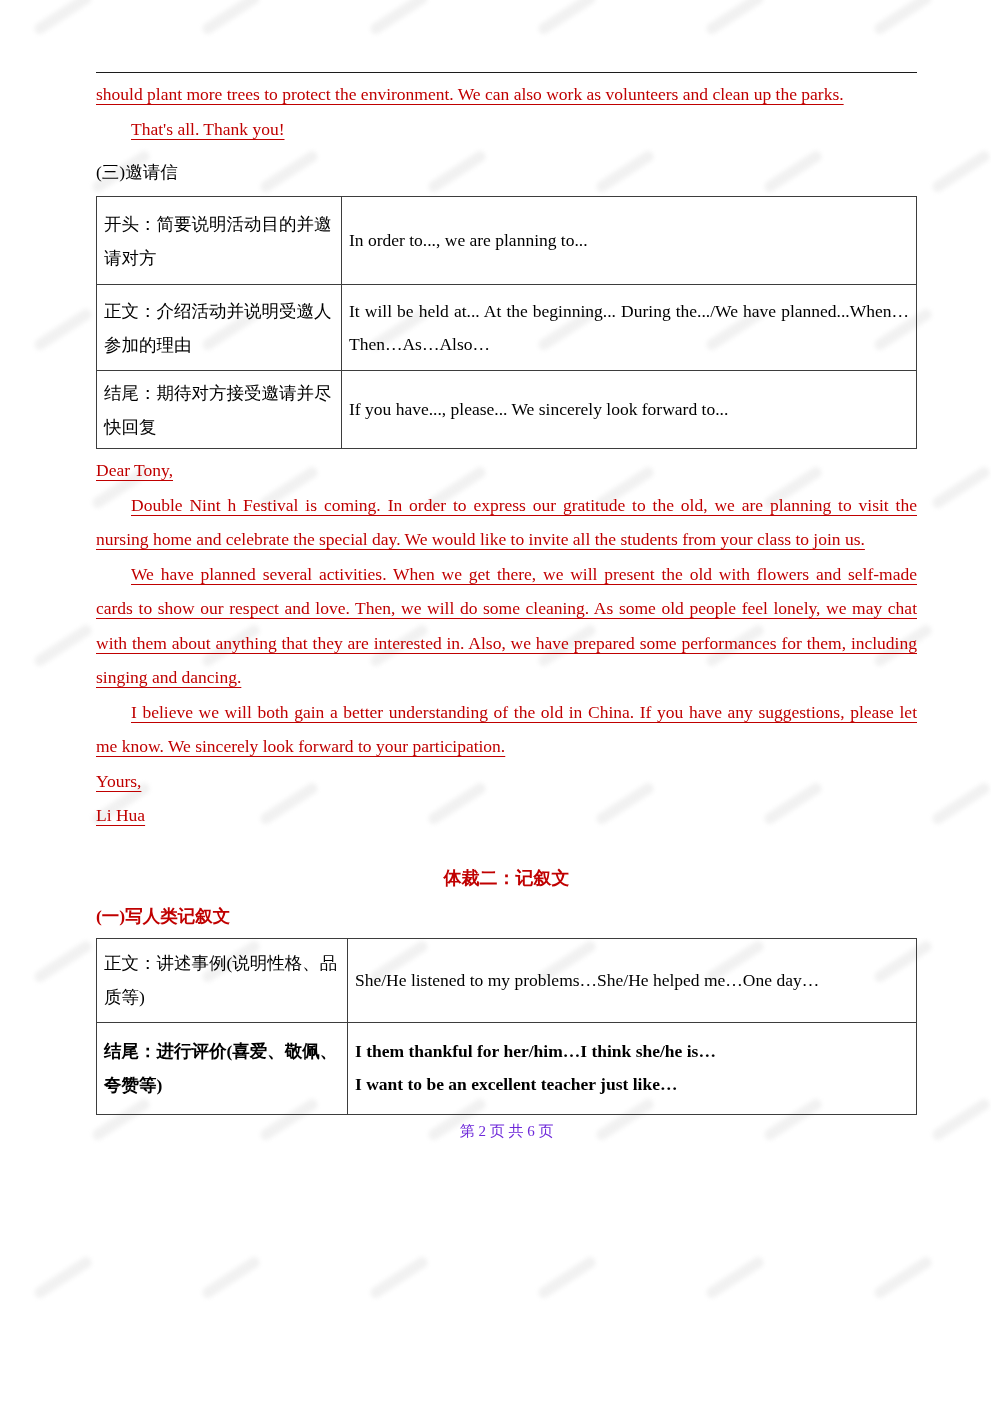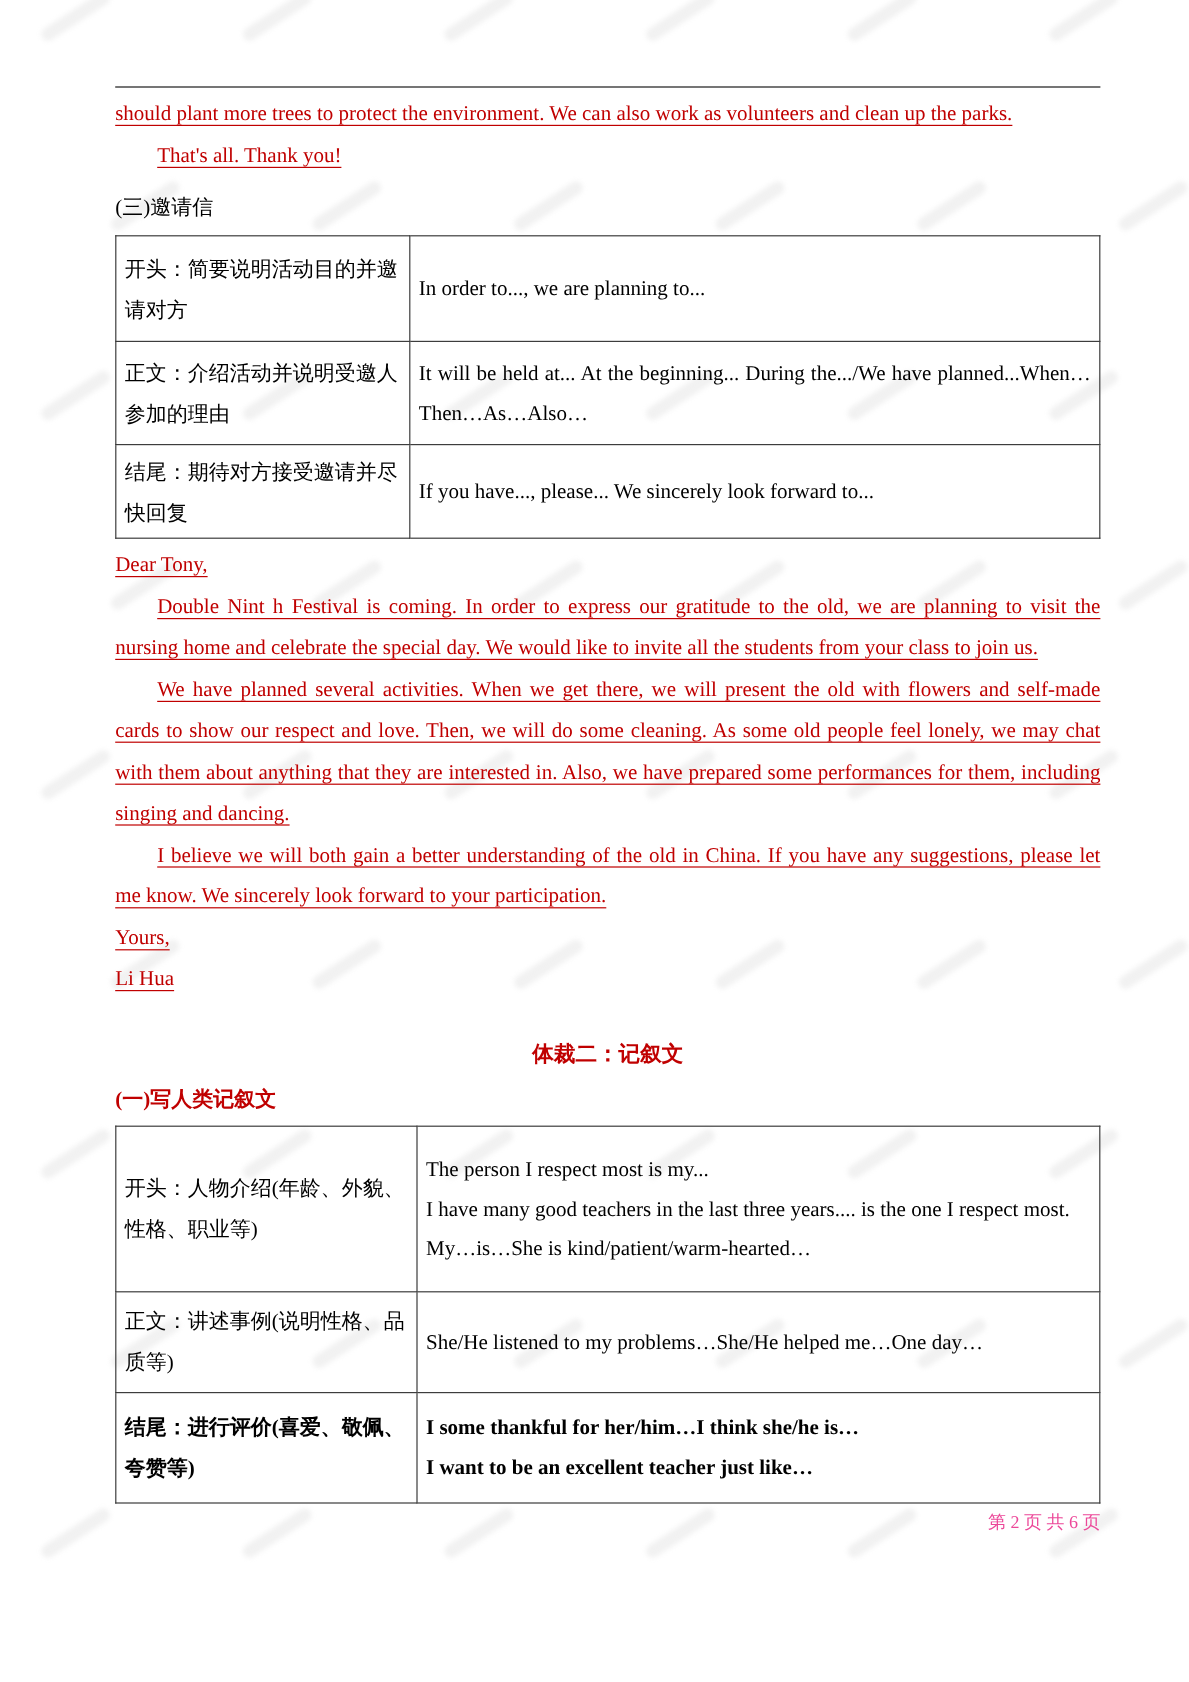--- a/index.html
+++ b/index.html
@@ -168,14 +168,6 @@
           <col>
         </colgroup>
       <tbody>
-          <tr style="height:138px;">
-        <td class="lcell">开头：人物介绍(年龄、外貌、性格、职业等)</td>
-        <td class="rcell">
-          <div class="line">The person I respect most is my...</div>
-          <div style="text-align:justify;">I have many good teachers in the last three years.... is the one I respect most.</div>
-          <div class="line">My…is…She is kind/patient/warm-hearted…</div>
-        </td>
-      </tr>
       <tr style="height:84px;">
         <td class="lcell">正文：讲述事例(说明性格、品质等)</td>
         <td class="rcell">

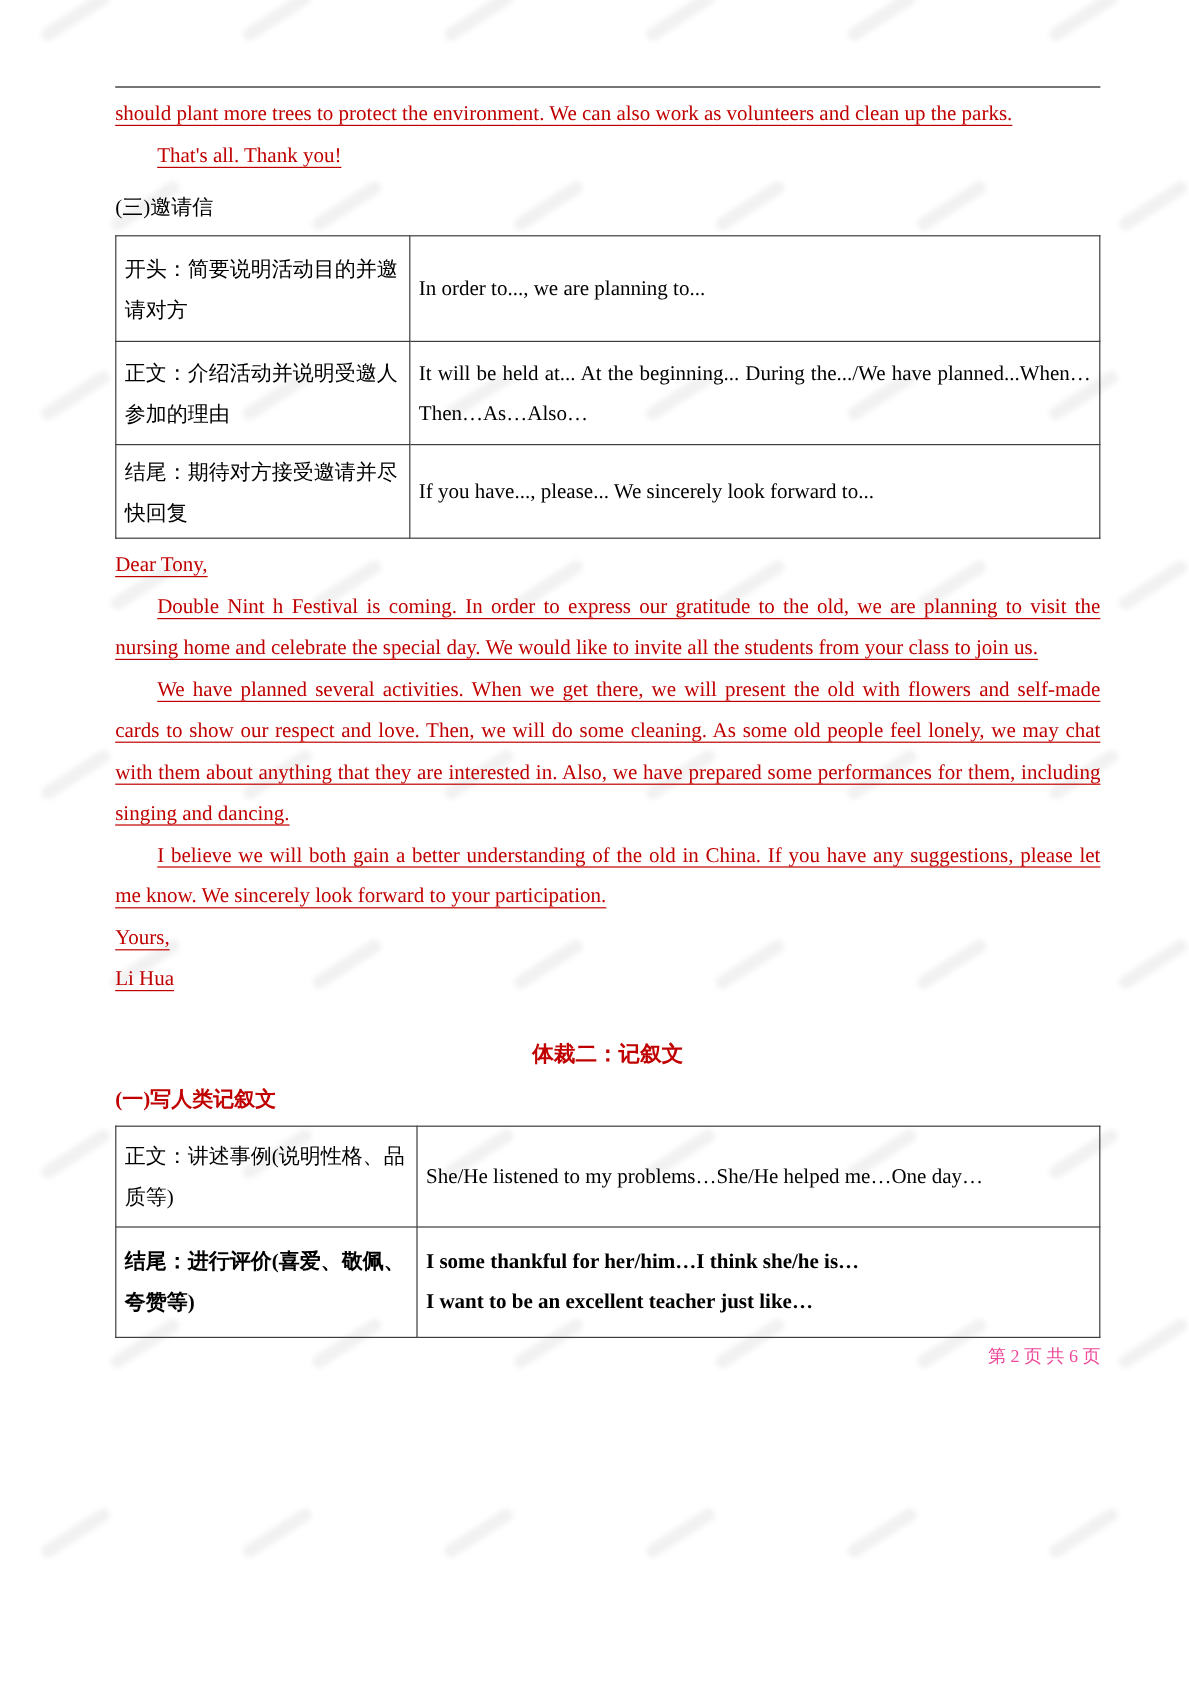--- a/index.html
+++ b/index.html
@@ -177,7 +177,7 @@
       <tr style="height:92px;font-weight:bold;">
         <td class="lcell">结尾：进行评价(喜爱、敬佩、夸赞等)</td>
         <td class="rcell">
-          <div class="line">I some thankful for her/him…I think she/he is…</div>
+          <div class="line">I them thankful for her/him…I think she/he is…</div>
           <div class="line">I want to be an excellent teacher just like…</div>
         </td>
       </tr>

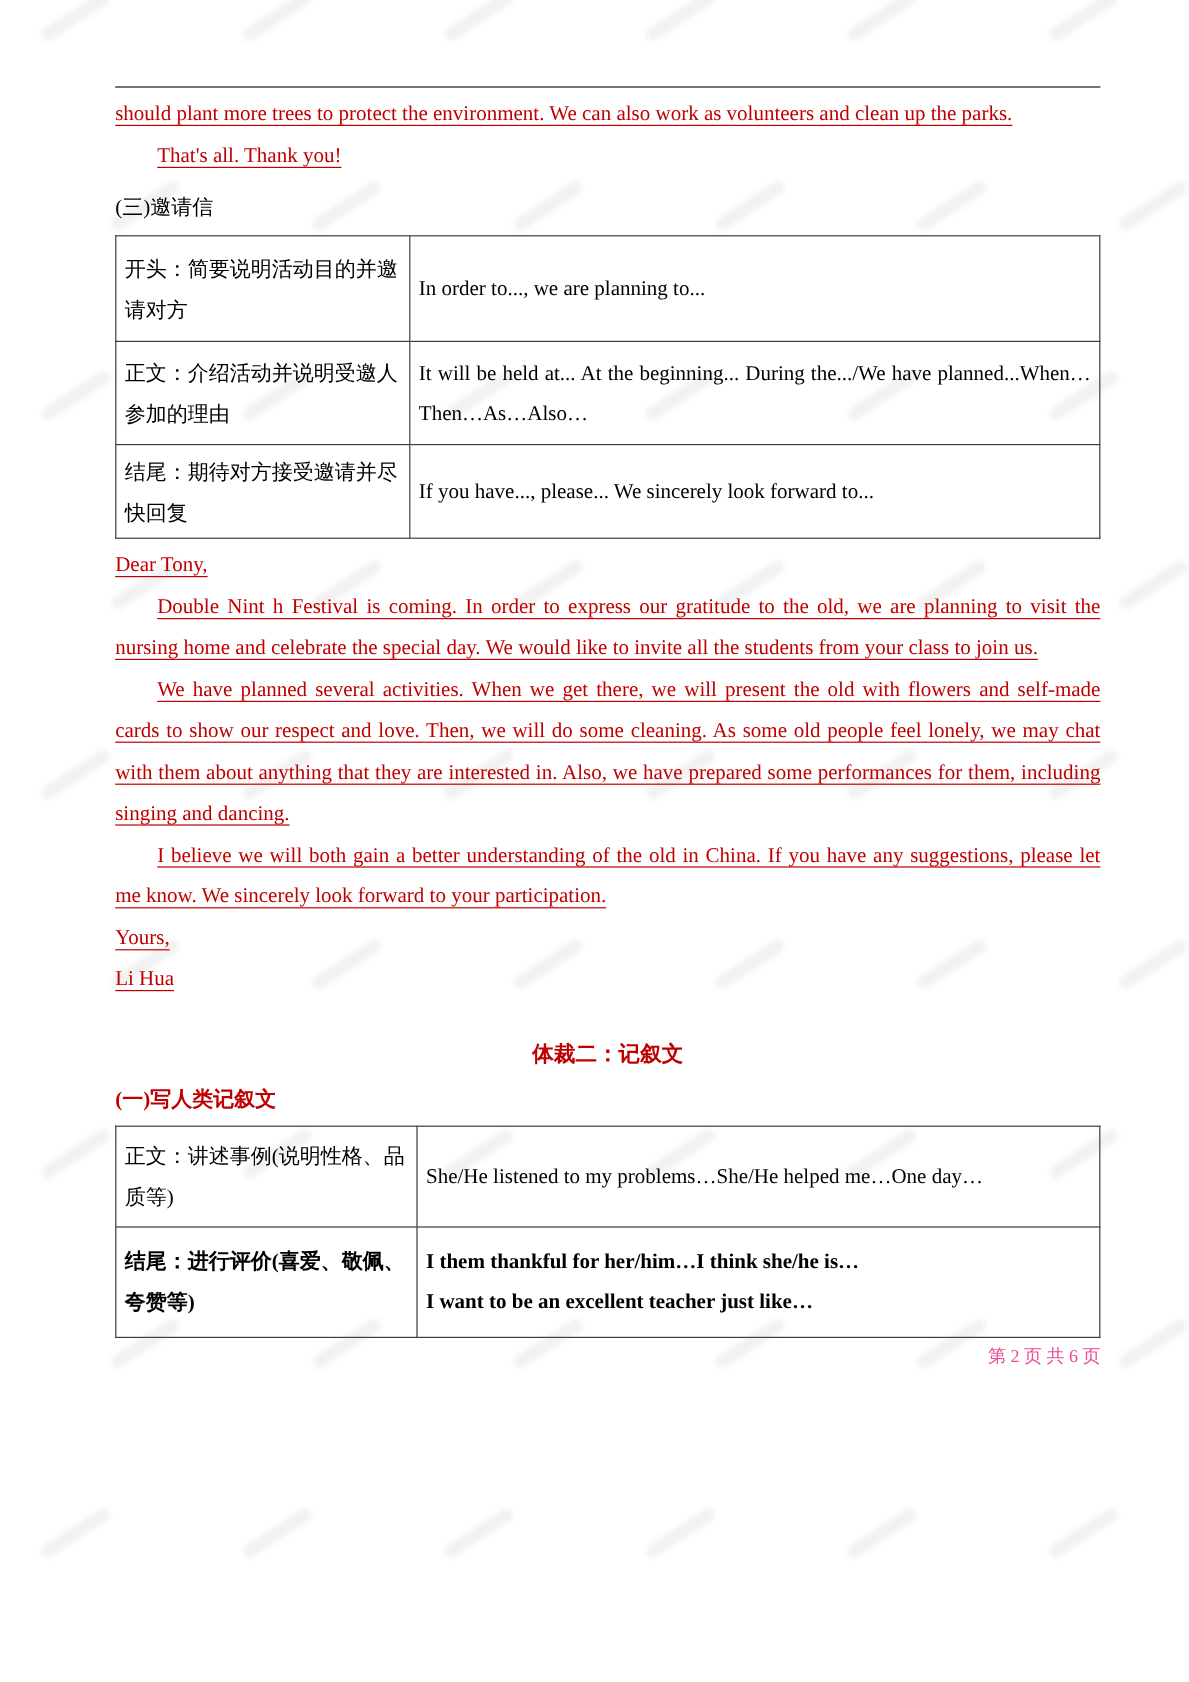--- a/index.html
+++ b/index.html
@@ -56,8 +56,8 @@
     line-height:30px; margin-top:8px;
   }
   .footer {
-    text-align:right; font-size:15px; line-height:24px; margin-top:4px;
-    color:#ec4899;
+    text-align:center; font-size:15px; line-height:24px; margin-top:4px;
+    color:#6d28d9;
   }
 </style>
 </head>

